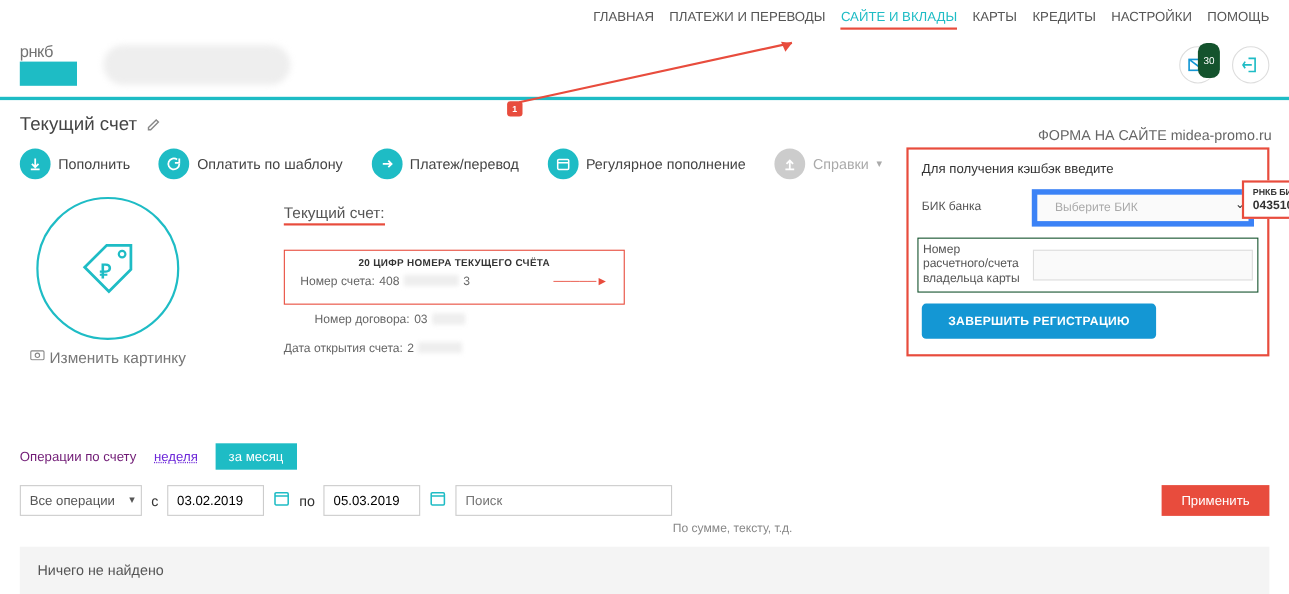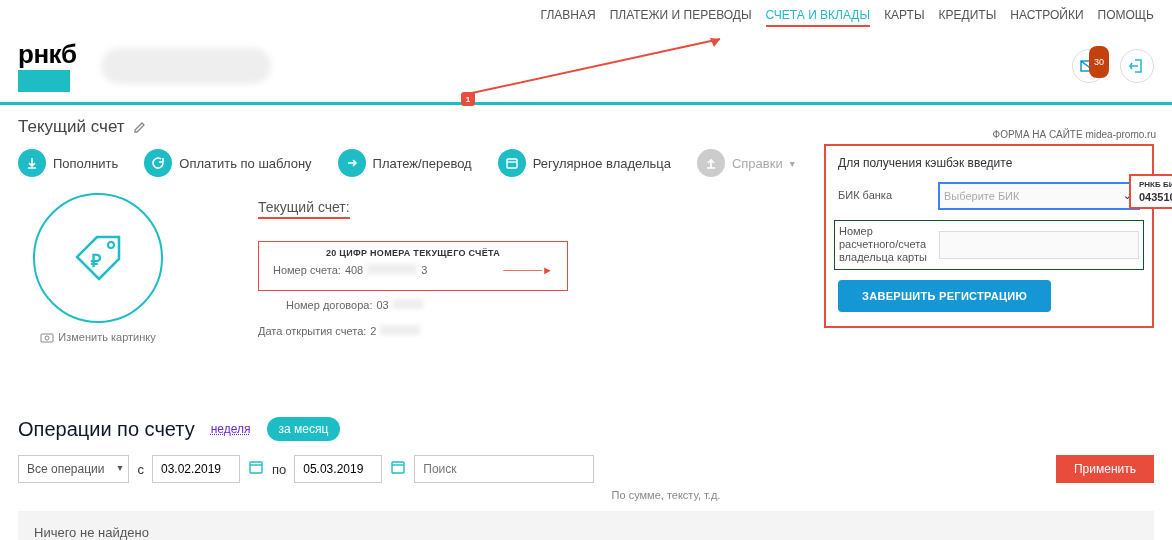--- a/index.html
+++ b/index.html
@@ -70,7 +70,7 @@
 <nav class="top-nav">
   <span>ГЛАВНАЯ</span>
   <span>ПЛАТЕЖИ И ПЕРЕВОДЫ</span>
-  <span class="active">СЧЕТА И ВКЛАДЫ</span>
+  <span class="active">САЙТЕ И ВКЛАДЫ</span>
   <span>КАРТЫ</span>
   <span>КРЕДИТЫ</span>
   <span>НАСТРОЙКИ</span>

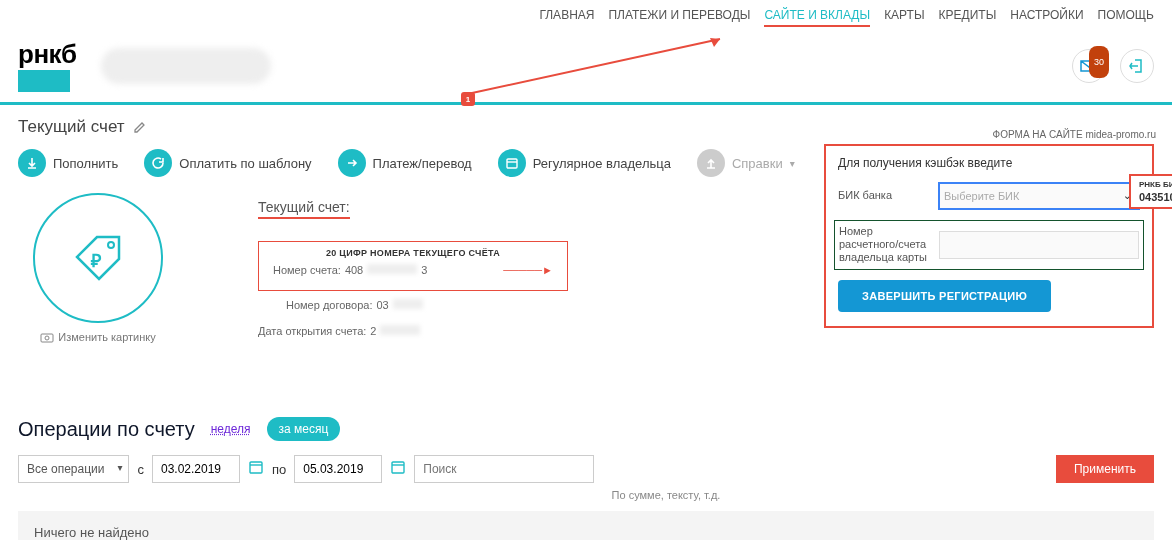--- a/index.html
+++ b/index.html
@@ -9,7 +9,7 @@
 .top-nav .active{color:#1ebcc5;border-bottom:2px solid #e84c3d;padding-bottom:3px}
 .header-row{display:flex;align-items:center;justify-content:space-between;padding:6px 18px 10px}
 .logo{display:flex;align-items:center;gap:6px}
-.logo-txt{font-weight:bold;font-size:26px;color:#000000;letter-spacing:-0.5px}
+.logo-txt{font-weight:normal;font-size:15px;color:#737373;letter-spacing:-0.5px}
 .logo-bar{width:52px;height:22px;background:#1ebcc5;display:block}
 .user-blur{width:170px;height:36px;background:#eee;border-radius:18px;filter:blur(3px);margin-left:24px}
 .header-icons{display:flex;gap:14px;align-items:center}

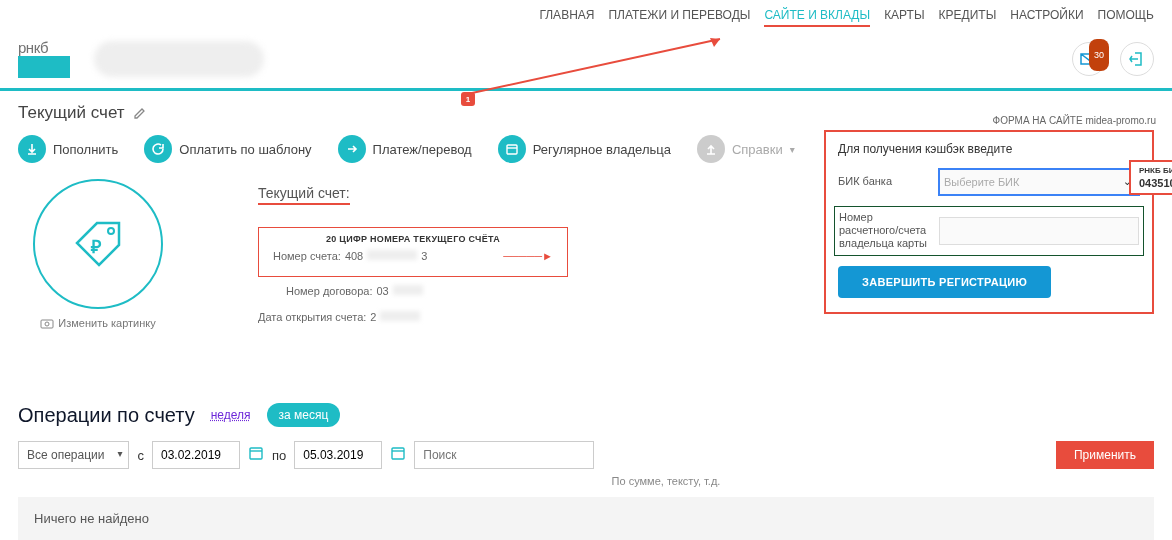--- a/index.html
+++ b/index.html
@@ -14,7 +14,7 @@
 .user-blur{width:170px;height:36px;background:#eee;border-radius:18px;filter:blur(3px);margin-left:24px}
 .header-icons{display:flex;gap:14px;align-items:center}
 .icon-btn{width:34px;height:34px;border:1px solid #ddd;border-radius:50%;display:flex;align-items:center;justify-content:center;position:relative;cursor:pointer}
-.badge{position:absolute;top:-4px;right:-4px;background:#c2410c;color:#fff;font-size:9px;border-radius:8px;padding:11px 5px}
+.badge{position:absolute;top:-4px;right:-4px;background:#14532d;color:#fff;font-size:9px;border-radius:8px;padding:11px 5px}
 .divider{height:3px;background:#1ebcc5}
 .content{padding:12px 18px}
 .page-title{display:flex;align-items:center;gap:8px;font-size:17px;color:#444;margin-bottom:12px}

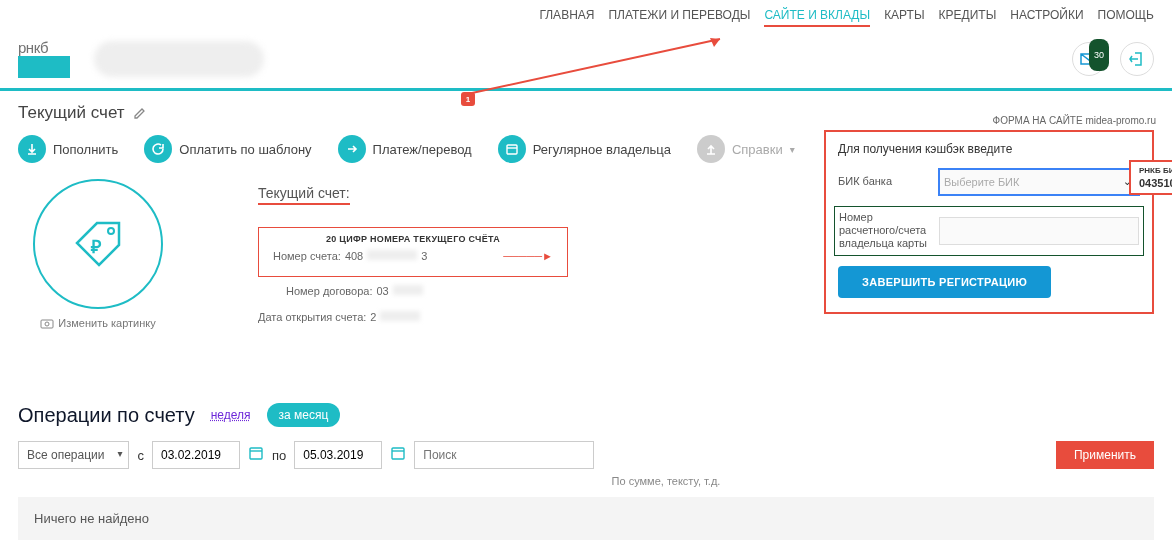--- a/index.html
+++ b/index.html
@@ -33,7 +33,7 @@
 .detail-line{font-size:11px;color:#666;display:flex;gap:4px;margin-bottom:4px}
 .blur{filter:blur(2px);background:#eee;display:inline-block;width:50px;height:10px}
 .form-panel{position:absolute;right:0;top:0;border:2px solid #e84c3d;padding:10px 12px 14px;width:330px;background:#fff}
-.form-source{font-size:10px;color:#666;text-align:right;margin-bottom:4px;margin-top:-24px;margin-right:-2px}
+.form-source{font-size:13px;color:#666;text-align:right;margin-bottom:4px;margin-top:-24px;margin-right:-2px}
 .form-title{font-size:12px;font-weight:normal;margin-bottom:12px}
 .form-row{display:flex;align-items:center;gap:8px;margin-bottom:10px}
 .form-lbl{font-size:11px;color:#555;width:92px;line-height:1.2}

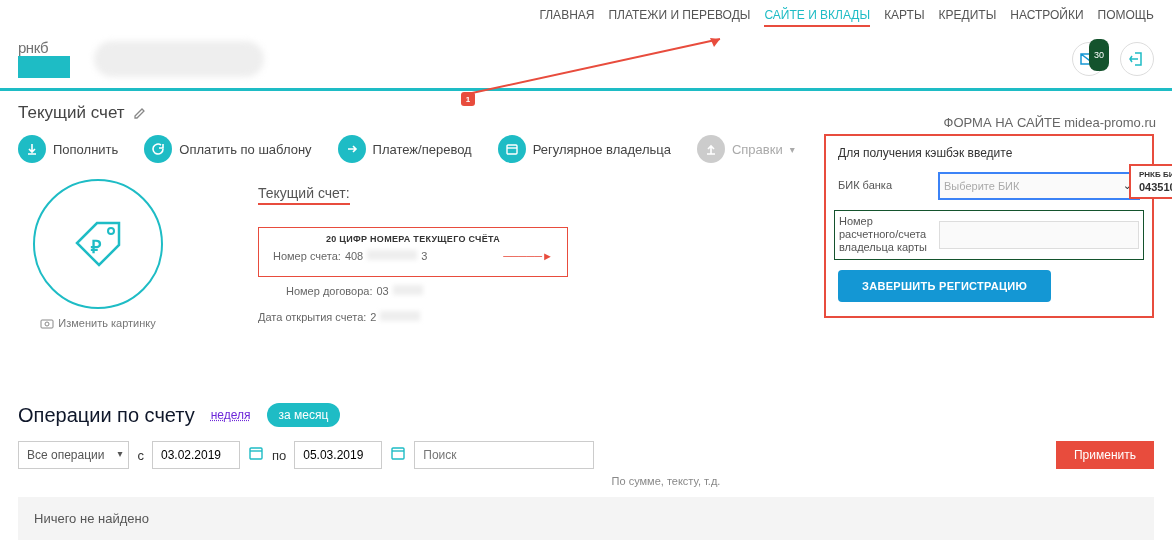--- a/index.html
+++ b/index.html
@@ -153,7 +153,7 @@
             <line x1="2" y1="6" x2="12" y2="6" stroke="#fff" stroke-width="1.4"></line>
           </svg>
       </span>
-      <span>Регулярное владельца</span>
+      <span>Регулярное пополнение</span>
     </div>
     <div class="act" style="color:#aaa">
       <span class="act-ico grey">

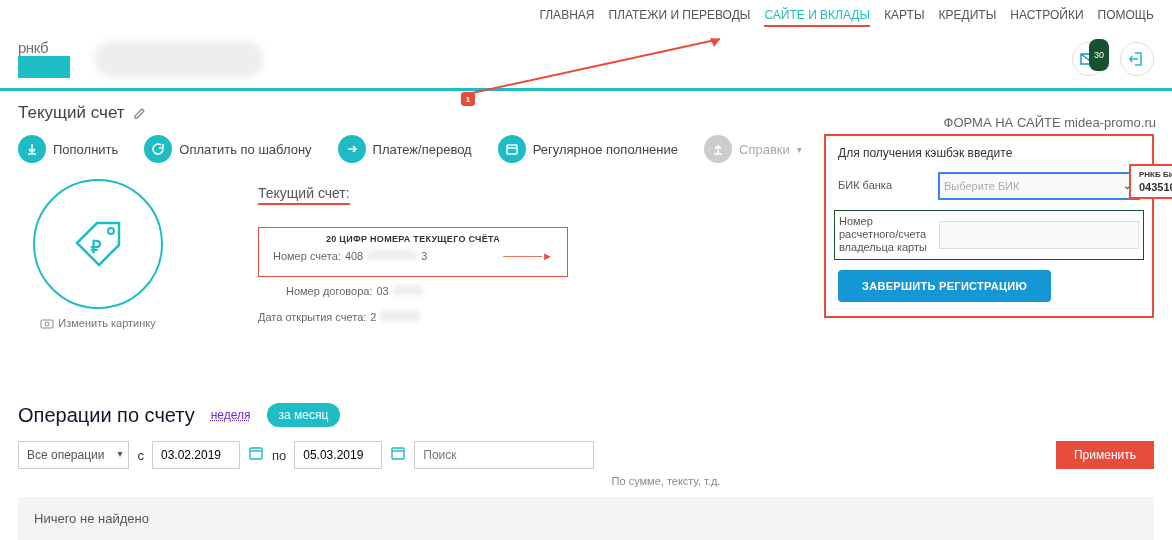--- a/index.html
+++ b/index.html
@@ -38,7 +38,7 @@
 .form-row{display:flex;align-items:center;gap:8px;margin-bottom:10px}
 .form-lbl{font-size:11px;color:#555;width:92px;line-height:1.2}
 .form-select{flex:1;position:relative}
-.select-box{border:2px solid #3b82f6;padding:6px 26px 6px 4px;font-size:11px;color:#aaa;background:#fafafa}
+.select-box{border:5px solid #3b82f6;padding:6px 26px 6px 16px;font-size:11px;color:#aaa;background:#fafafa}
 .chev{position:absolute;right:8px;top:7px;font-size:11px;color:#333}
 .bik-box{position:absolute;right:-64px;top:-8px;border:2px solid #e84c3d;background:#fff;padding:4px 8px;z-index:5}
 .bik-box-title{font-size:8px;font-weight:bold;margin-bottom:2px}

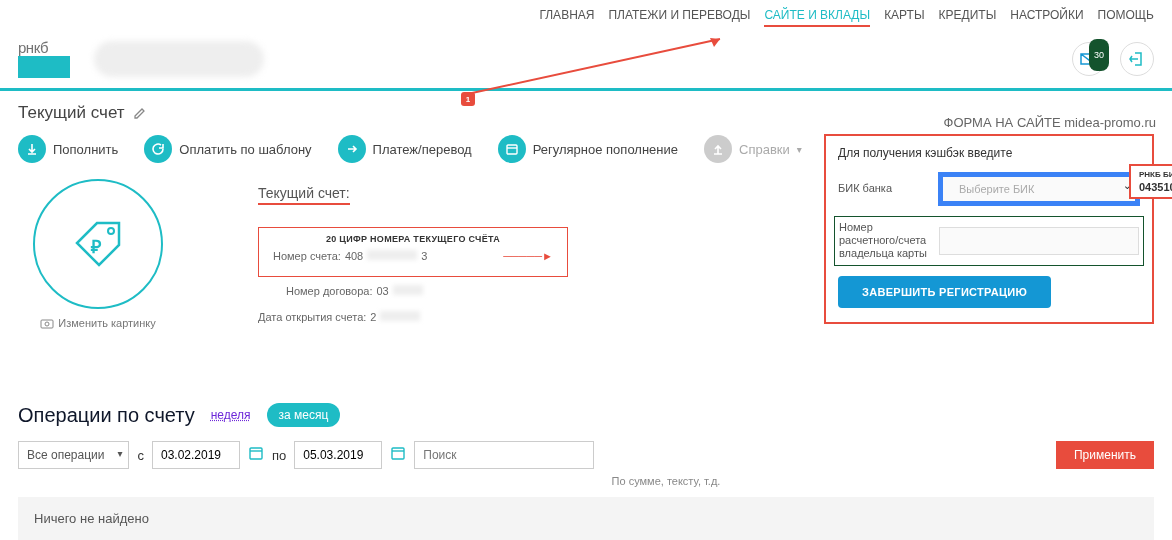--- a/index.html
+++ b/index.html
@@ -25,7 +25,7 @@
 .account-section{display:flex;gap:20px;position:relative}
 .card-img{width:160px;text-align:center}
 .circle{width:130px;height:130px;border:2px solid #1ebcc5;border-radius:50%;display:flex;align-items:center;justify-content:center;margin:0 auto 8px}
-.change-pic{font-size:11px;color:#777;display:flex;align-items:flex-end;justify-content:center;gap:4px;cursor:pointer}
+.change-pic{font-size:14px;color:#777;display:flex;align-items:flex-start;justify-content:center;gap:4px;cursor:pointer}
 .acc-details{padding-top:6px}
 .acct-label{font-size:14px;color:#555;border-bottom:2px solid #e84c3d;display:inline-block;padding-bottom:2px;margin-bottom:22px}
 .box20{border:1px solid #e84c3d;padding:6px 14px 10px;margin-bottom:8px;width:310px}

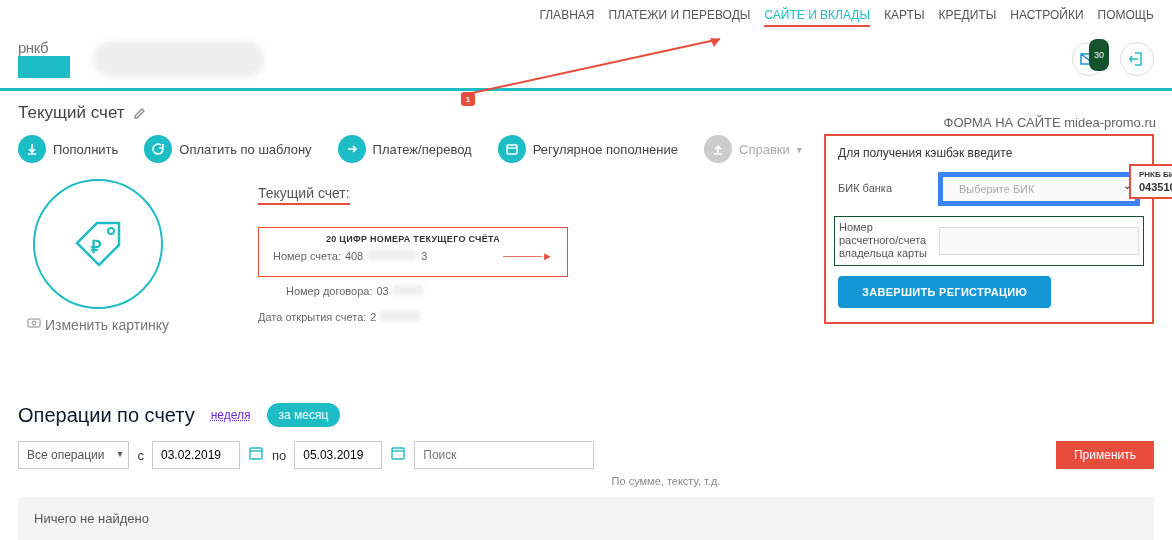--- a/index.html
+++ b/index.html
@@ -48,7 +48,7 @@
 .submit-btn{background:#1497d4;color:#fff;border:none;padding:10px 24px;font-size:11px;font-weight:bold;border-radius:4px;cursor:pointer;letter-spacing:0.3px}
 .ops-section{margin-top:24px}
 .ops-head{display:flex;align-items:center;gap:16px;margin-bottom:14px}
-.ops-title{font-size:20px;color:#0f172a}
+.ops-title{font-size:12px;color:#701a75}
 .tab{font-size:12px;cursor:pointer}
 .tab.link{color:#6d28d9;text-decoration:underline dotted}
 .tab.active{background:#1ebcc5;color:#fff;padding:5px 12px;border-radius:12px}

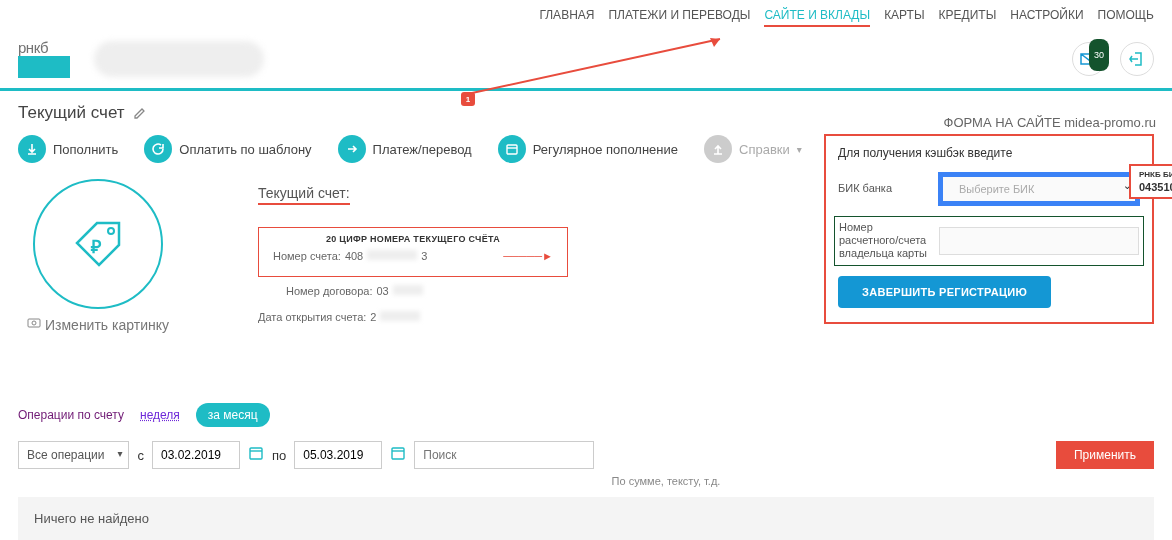--- a/index.html
+++ b/index.html
@@ -51,7 +51,7 @@
 .ops-title{font-size:12px;color:#701a75}
 .tab{font-size:12px;cursor:pointer}
 .tab.link{color:#6d28d9;text-decoration:underline dotted}
-.tab.active{background:#1ebcc5;color:#fff;padding:5px 12px;border-radius:12px}
+.tab.active{background:#1ebcc5;color:#fff;padding:5px 12px;border-radius:0}
 .filter-row{display:flex;align-items:center;gap:8px;margin-bottom:6px}
 .sel{border:1px solid #ccc;padding:6px 24px 6px 8px;font-size:12px;color:#555;position:relative;background:#fff}
 .date-inp{border:1px solid #ccc;padding:6px 8px;font-size:12px;width:88px}

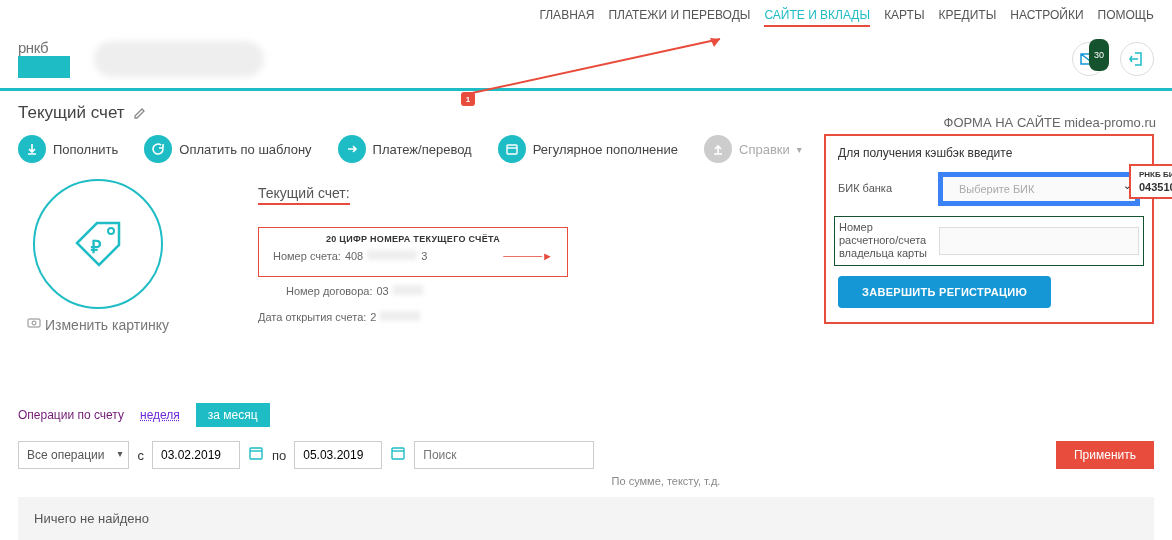--- a/index.html
+++ b/index.html
@@ -56,7 +56,7 @@
 .sel{border:1px solid #ccc;padding:6px 24px 6px 8px;font-size:12px;color:#555;position:relative;background:#fff}
 .date-inp{border:1px solid #ccc;padding:6px 8px;font-size:12px;width:88px}
 .cal-ico{color:#1ebcc5;font-size:16px}
-.search-inp{border:1px solid #ccc;padding:6px 8px;font-size:12px;width:180px}
+.search-inp{border:1px solid #ccc;padding:6px 8px;font-size:12px;width:197px}
 .apply-btn{background:#e84c3d;color:#fff;border:none;padding:7px 18px;font-size:12px;cursor:pointer}
 .sort-hint{font-size:11px;color:#888;text-align:center;margin-bottom:10px;margin-left:160px}
 .empty-row{background:#f4f4f4;padding:14px 16px;font-size:13px;color:#555}

